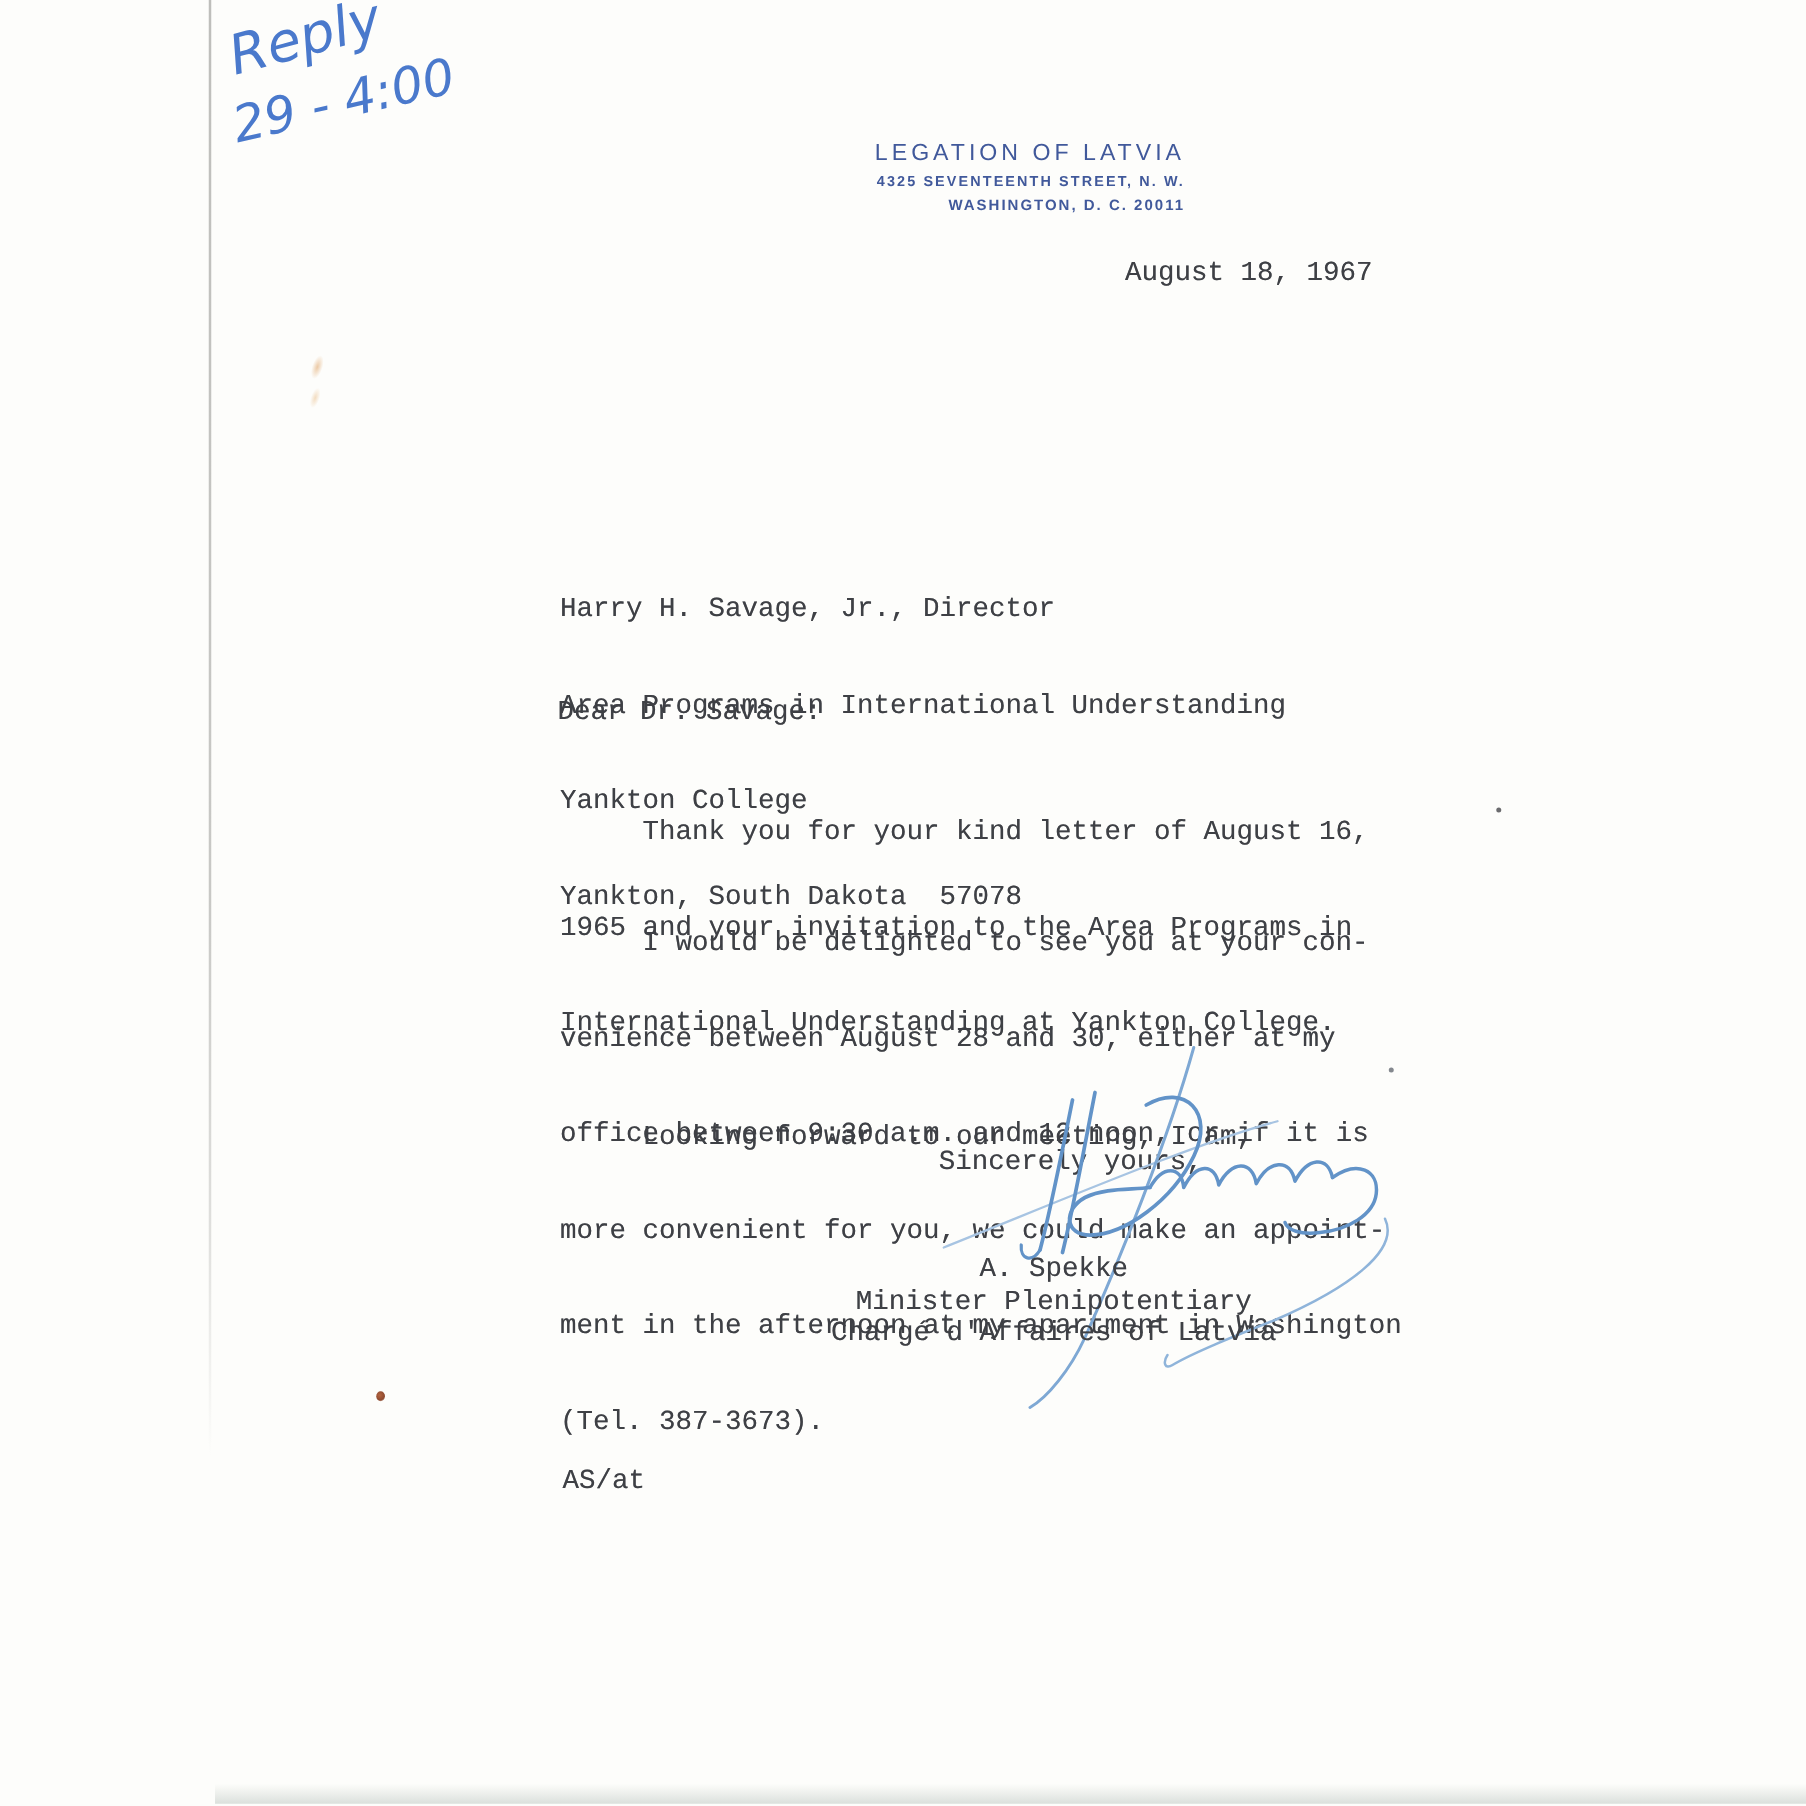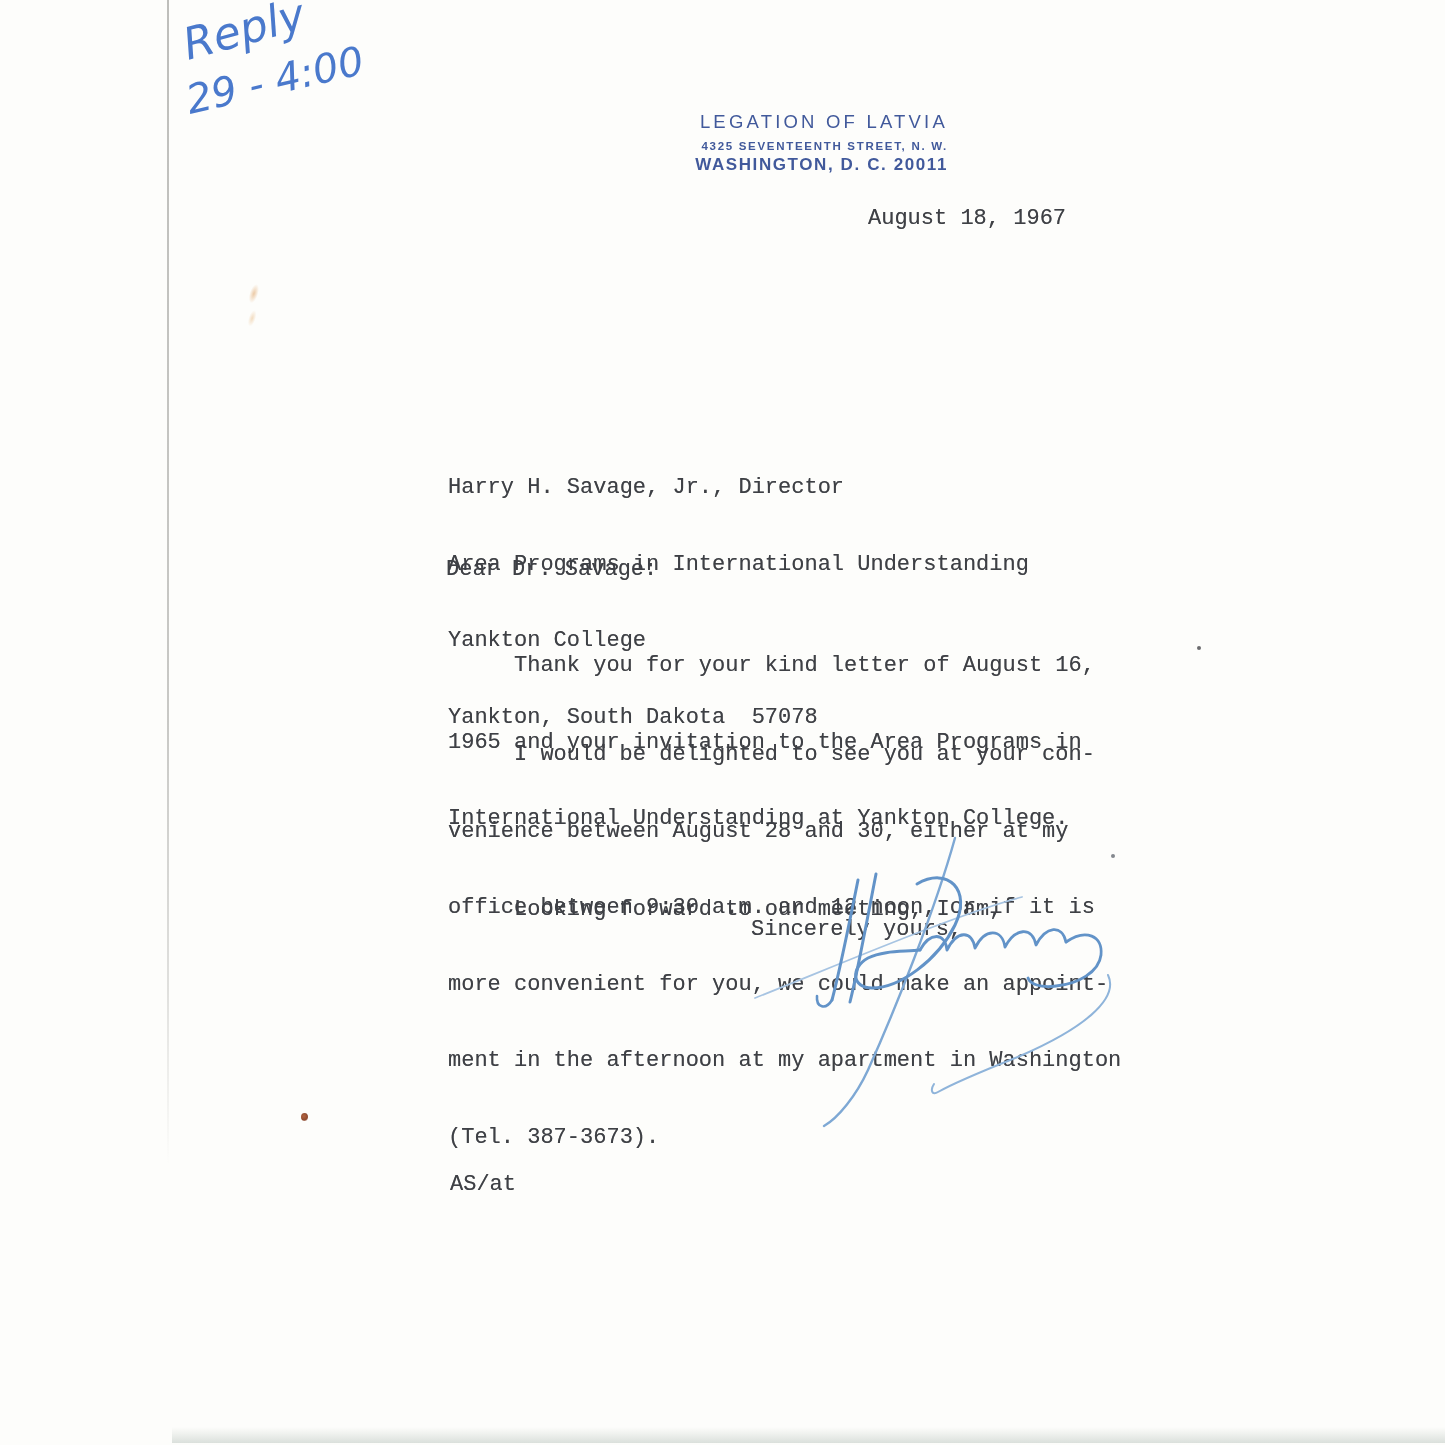--- a/index.html
+++ b/index.html
@@ -49,7 +49,7 @@
   }
   .lh-org{font-size:18.5px;letter-spacing:3.2px;font-weight:500;line-height:24px;}
   .lh-addr{font-size:11.5px;letter-spacing:1.7px;font-weight:600;line-height:15px;margin-top:5px;}
-  .lh-city{font-size:17px;letter-spacing:1.6px;font-weight:600;line-height:15px;margin-top:3px;}
+  .lh-city{font-size:12px;letter-spacing:1.6px;font-weight:600;line-height:15px;margin-top:3px;}
 
   
   .tw{

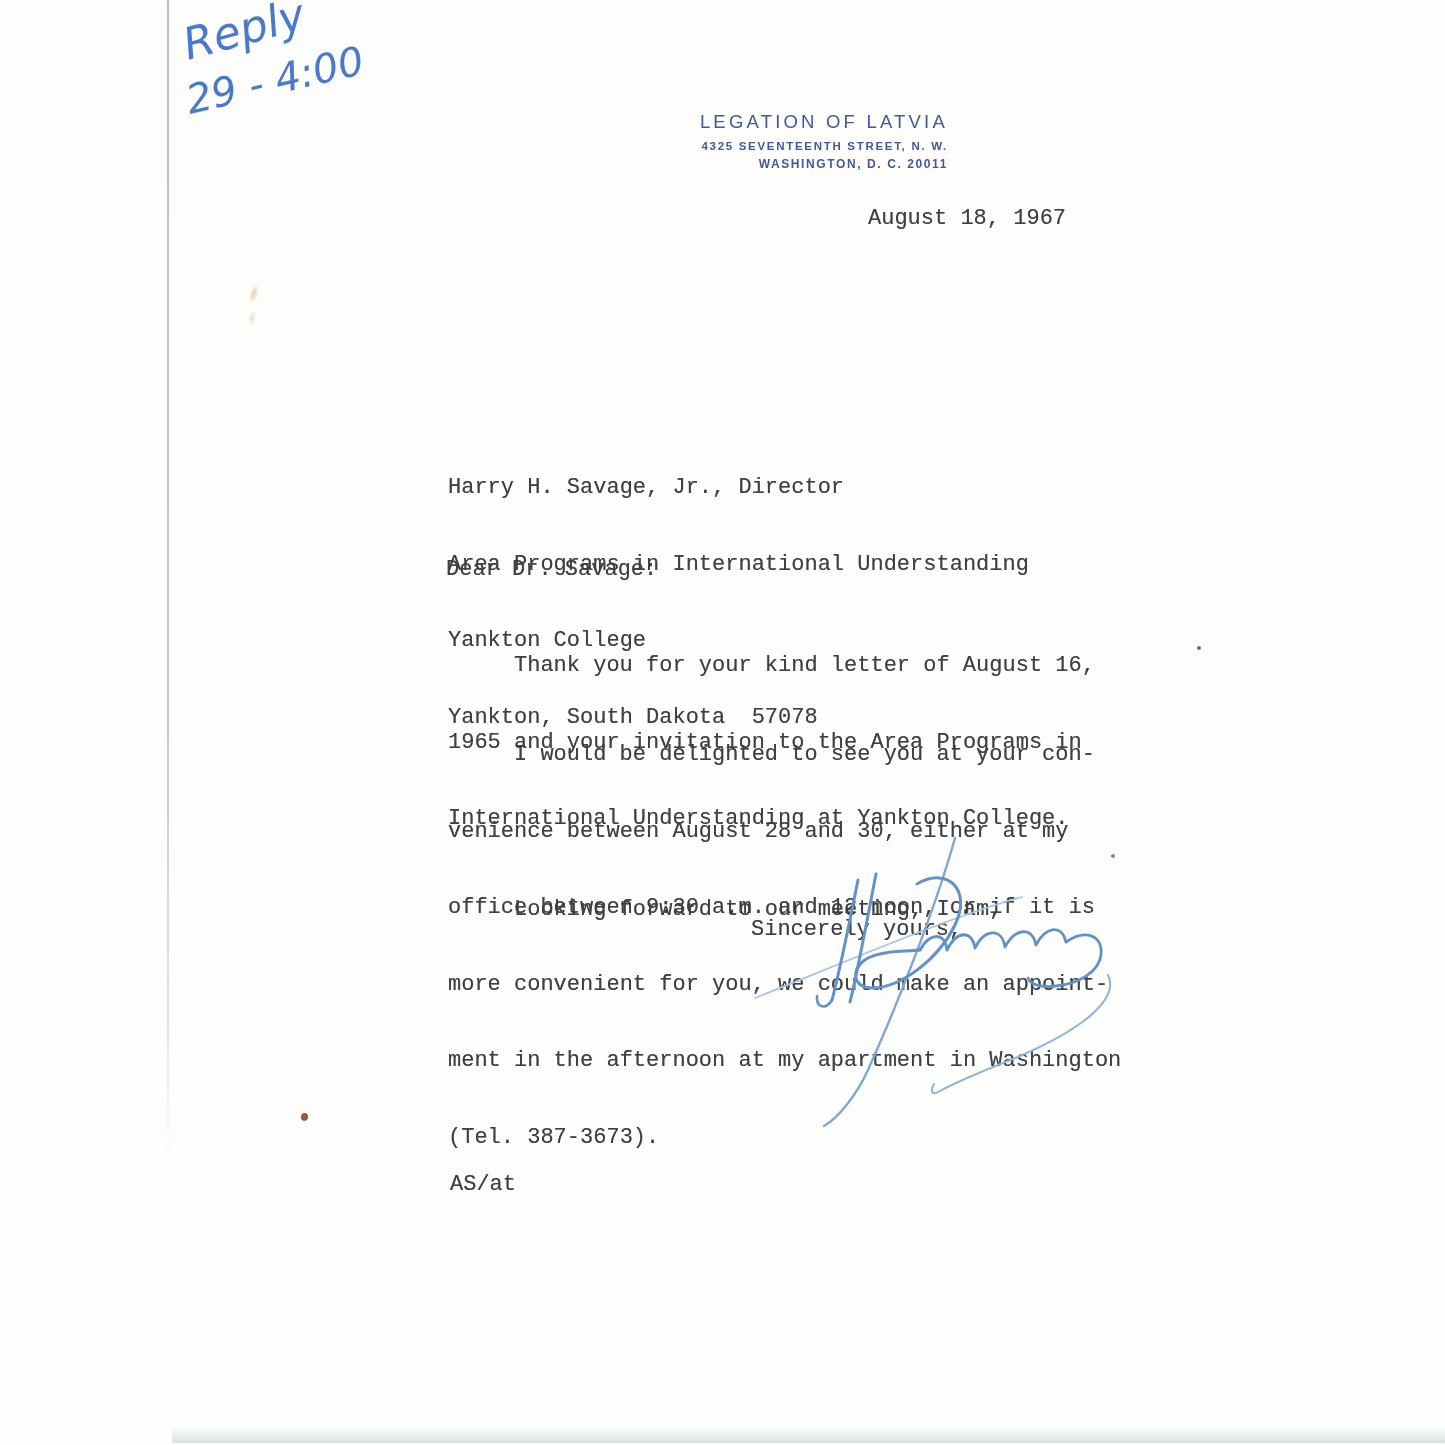--- a/index.html
+++ b/index.html
@@ -61,7 +61,7 @@
     text-shadow:0 0 0.5px rgba(62,64,69,0.55);
   }
   .ind{padding-left:66px;}
-  .date-line{left:868px;top:206px;}
+  .date-line{left:900px;top:206px;}
   .recipient{left:448px;top:424px;}
   .salutation{left:446px;top:557px;}
   .para1{left:448px;top:602px;}

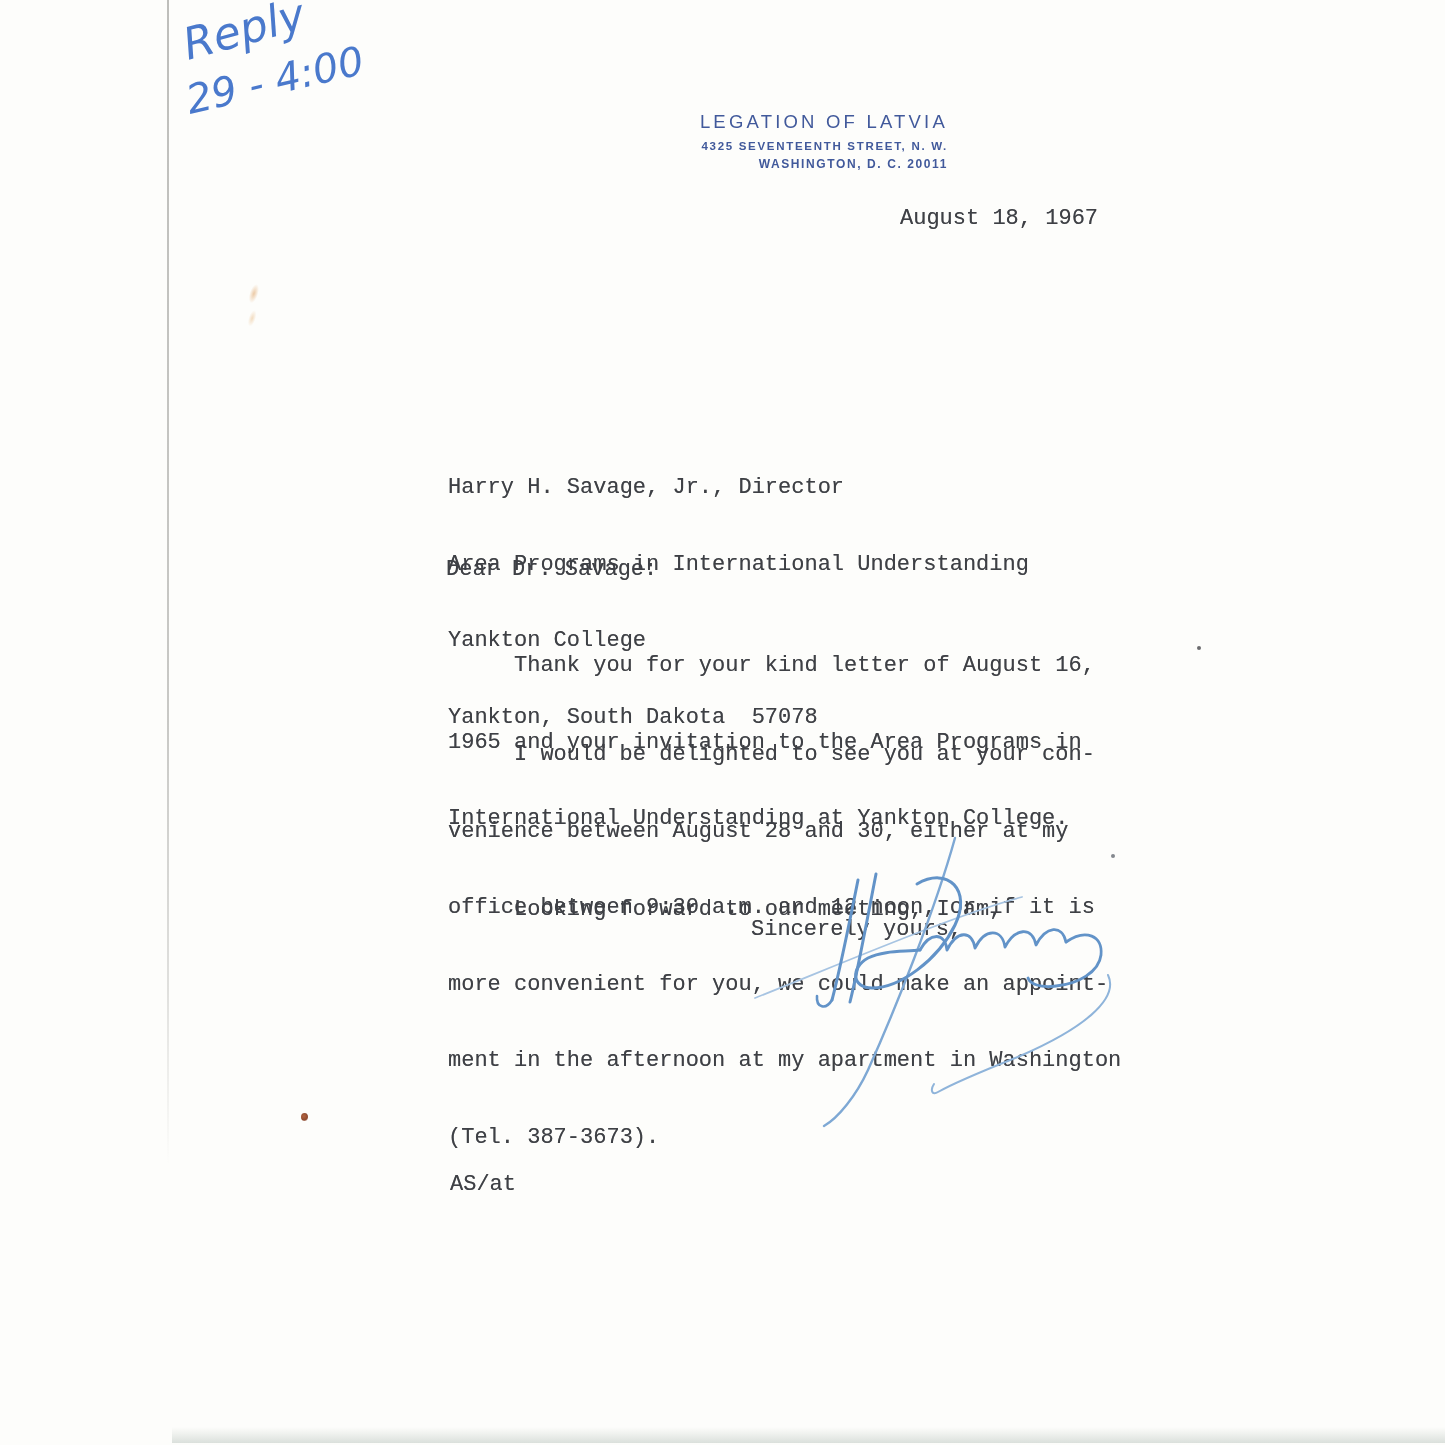--- a/index.html
+++ b/index.html
@@ -158,6 +158,11 @@
     </svg>
   </div>
 
+  <div class="tw signer">
+    <div>A. Spekke</div>
+    <div>Minister Plenipotentiary</div>
+    <div>Chargé d'Affaires of Latvia</div>
+  </div>
 
   <div class="tw reference">AS/at</div>
 

